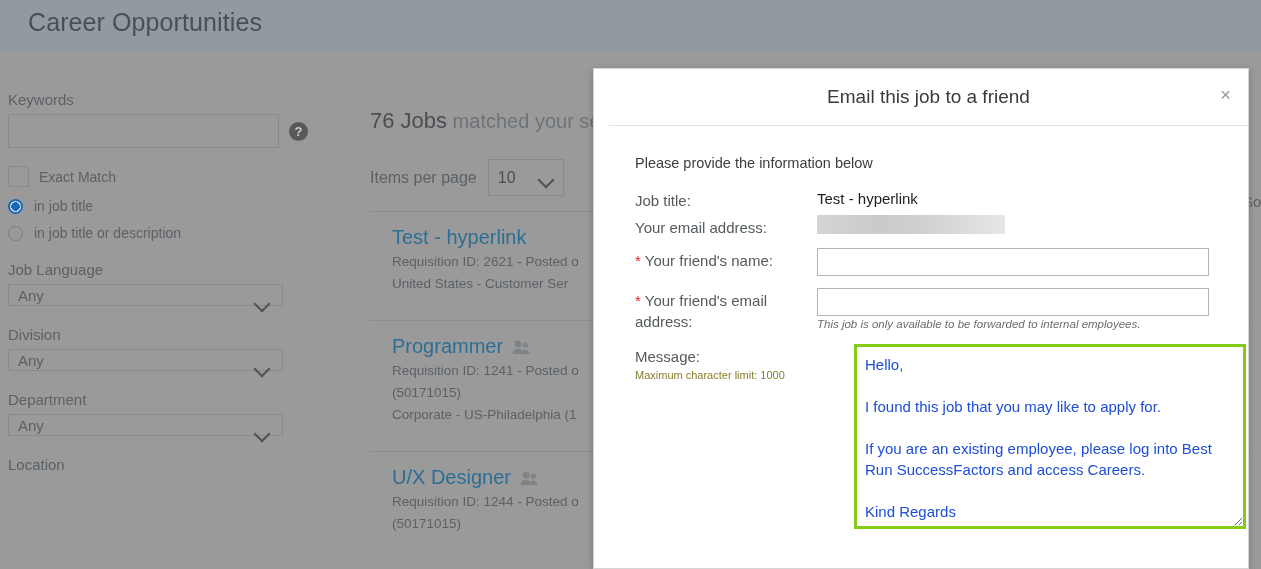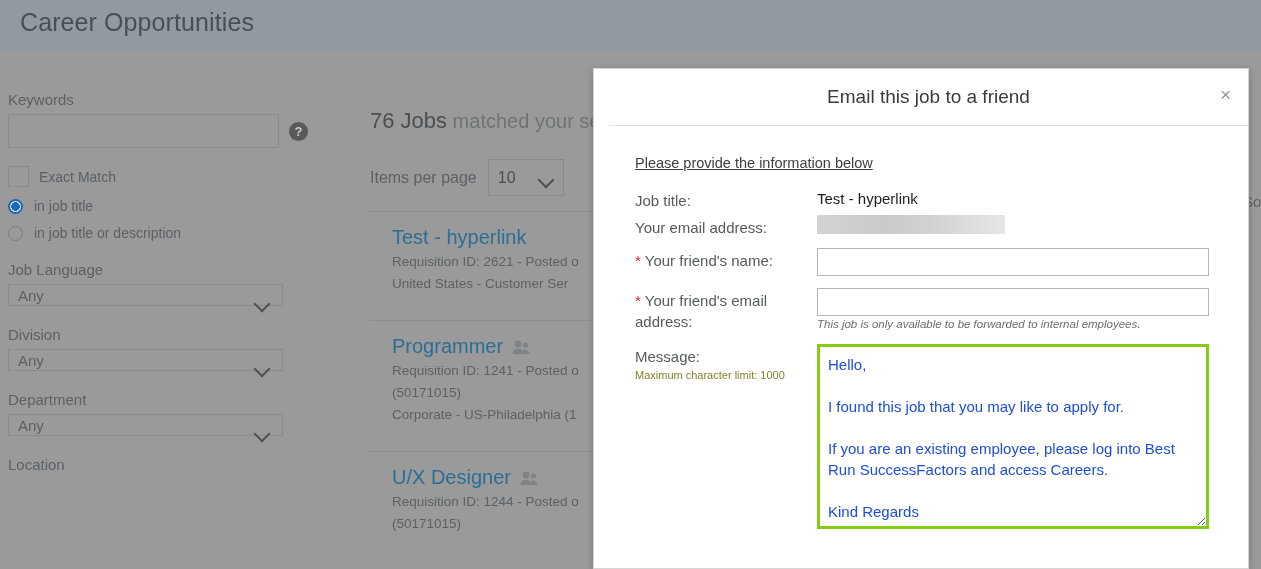--- a/index.html
+++ b/index.html
@@ -29,7 +29,7 @@
   }
   #page-title {
     position: absolute;
-    left: 20px; top: 8px;
+    left: 28px; top: 8px;
     font-size: 25px;
     color: #4a4f54;
     letter-spacing: .1px;

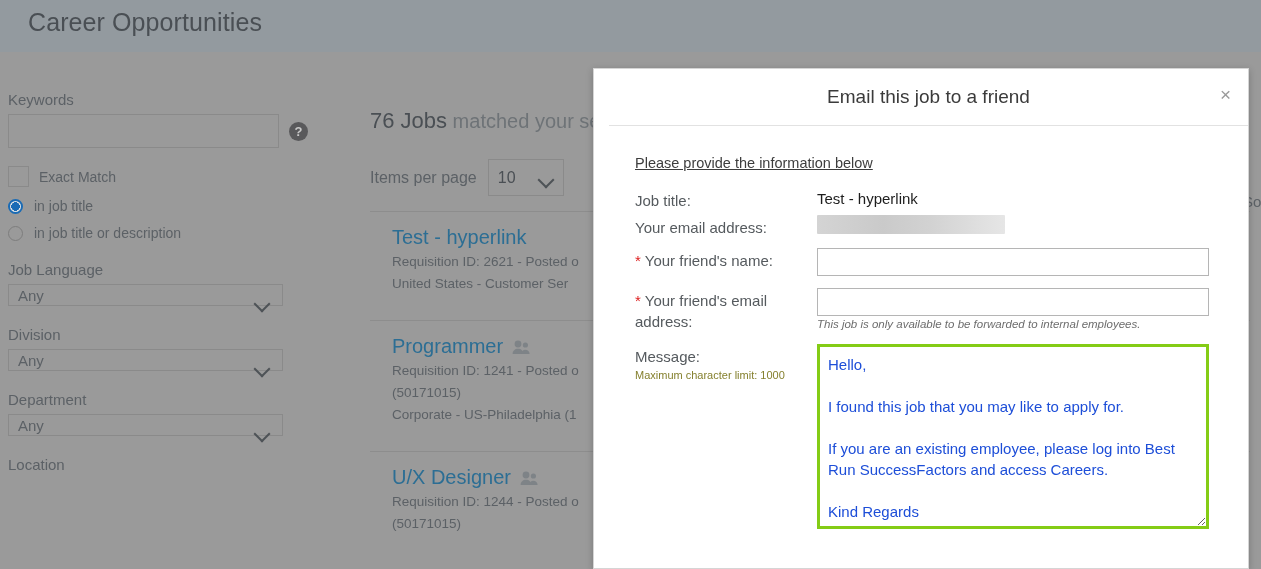--- a/index.html
+++ b/index.html
@@ -218,7 +218,6 @@
     font-size: 14.5px;
     color: #3d3d3d;
     margin-bottom: 17px;
-    text-decoration: underline;
   }
 
   .frm-row {

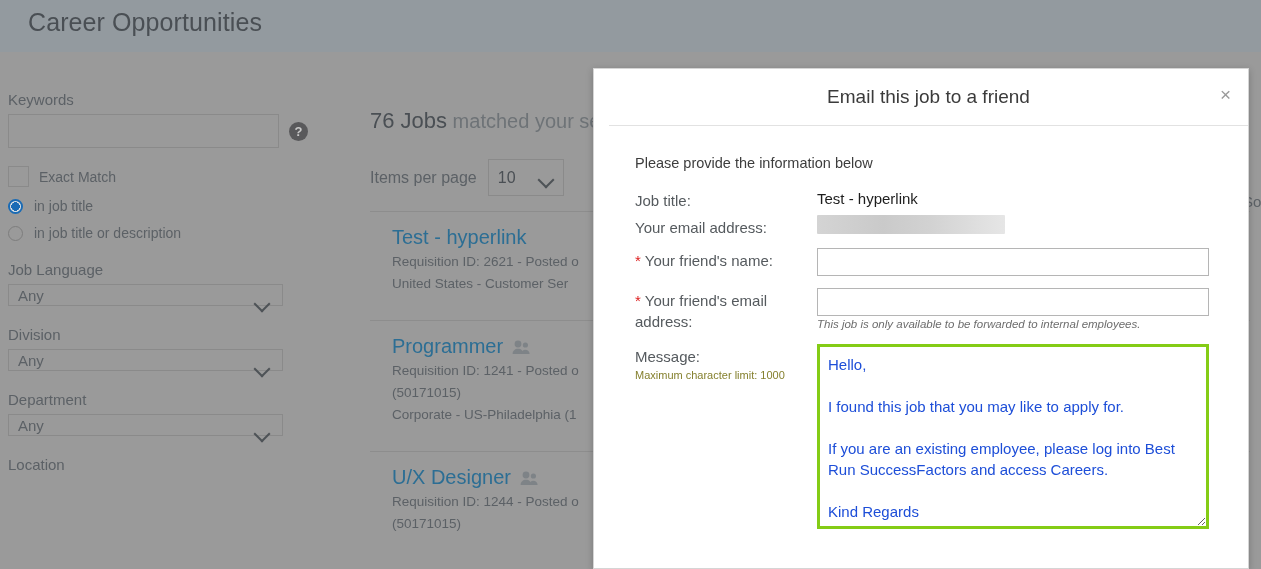--- a/index.html
+++ b/index.html
@@ -283,7 +283,7 @@
   .row-email { margin-bottom: 2px; }
   .row-name { margin-top: 10px; }
   .row-femail { margin-top: 12px; }
-  .row-msg { margin-top: 12px; }
+  .row-msg { margin-top: 12px; gap: 37px; }
 </style>
 </head>
 <body>

